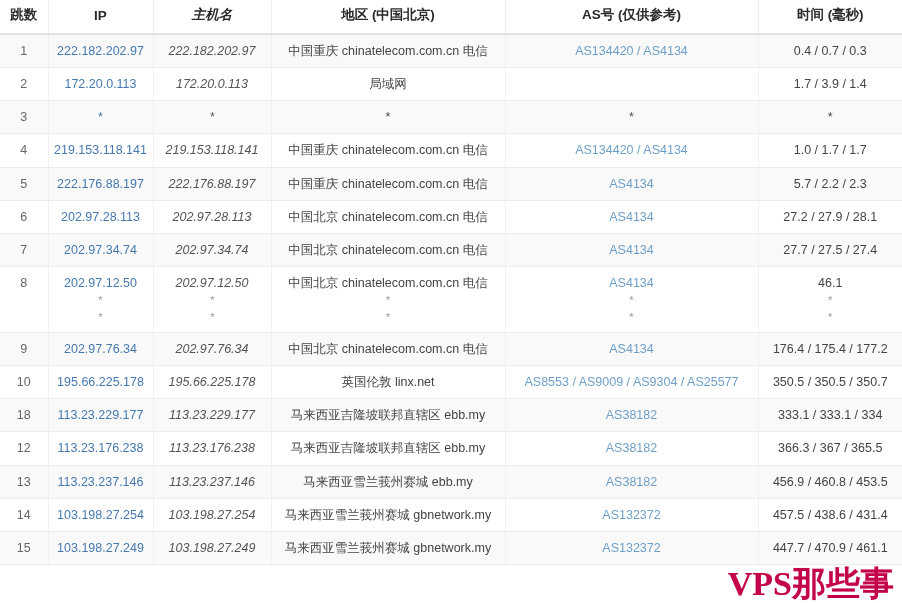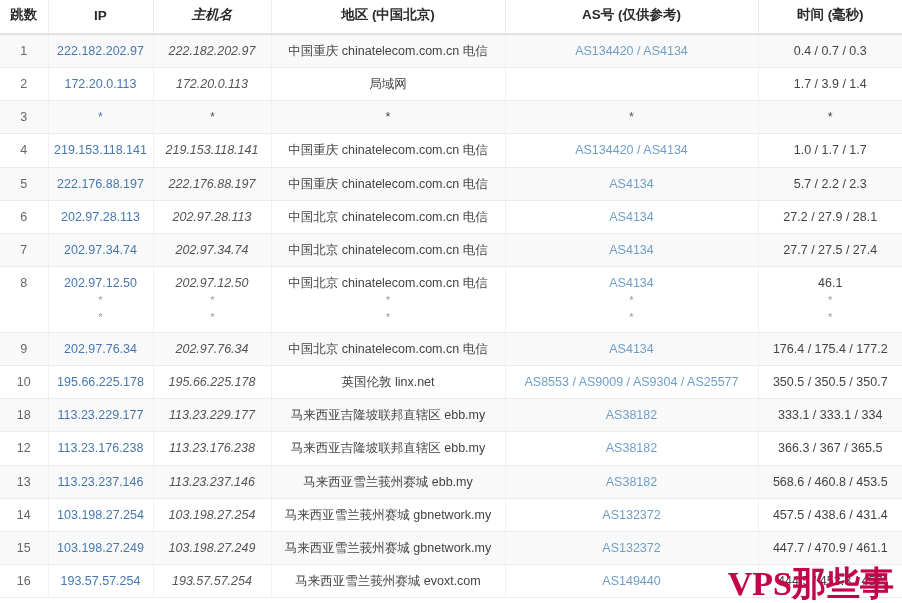--- a/index.html
+++ b/index.html
@@ -209,7 +209,7 @@
           <td class="c-host"><span>113.23.237.146</span></td>
           <td class="c-geo"><span>马来西亚雪兰莪州赛城 ebb.my</span></td>
           <td class="c-as"><span class="aslink">AS38182</span></td>
-          <td class="c-time"><span>568.6 / 460.8 / 453.5</span></td>
+          <td class="c-time"><span>456.9 / 460.8 / 453.5</span></td>
         </tr>
         <tr class="even">
           <td class="c-hop"><span>14</span></td>

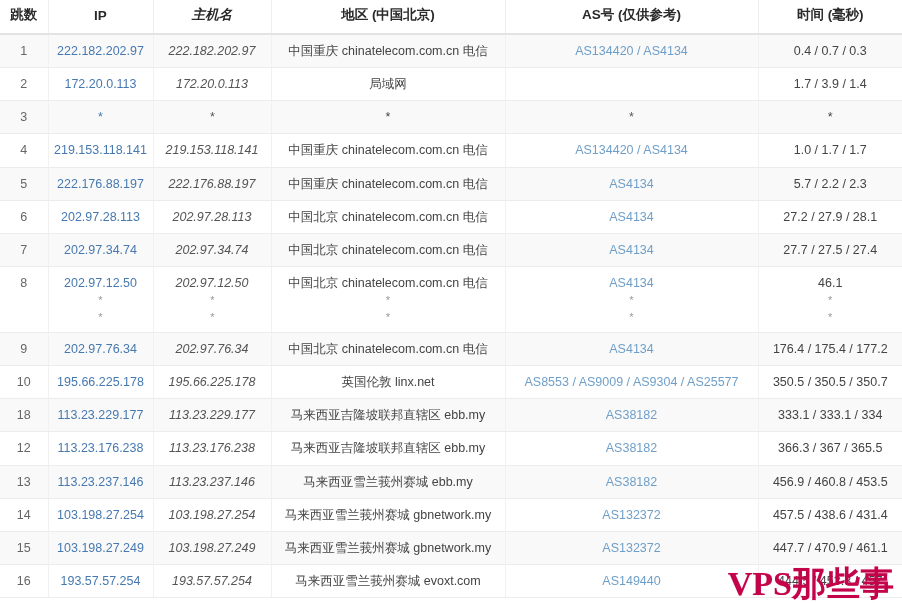--- a/index.html
+++ b/index.html
@@ -227,14 +227,6 @@
           <td class="c-as"><span class="aslink">AS132372</span></td>
           <td class="c-time"><span>447.7 / 470.9 / 461.1</span></td>
         </tr>
-        <tr class="even">
-          <td class="c-hop"><span>16</span></td>
-          <td class="c-ip"><span class="iplink">193.57.57.254</span></td>
-          <td class="c-host"><span>193.57.57.254</span></td>
-          <td class="c-geo"><span>马来西亚雪兰莪州赛城 evoxt.com</span></td>
-          <td class="c-as"><span class="aslink">AS149440</span></td>
-          <td class="c-time"><span>444.5 / 453.3 / 457</span></td>
-        </tr>
       </tbody>
   </table>
 

